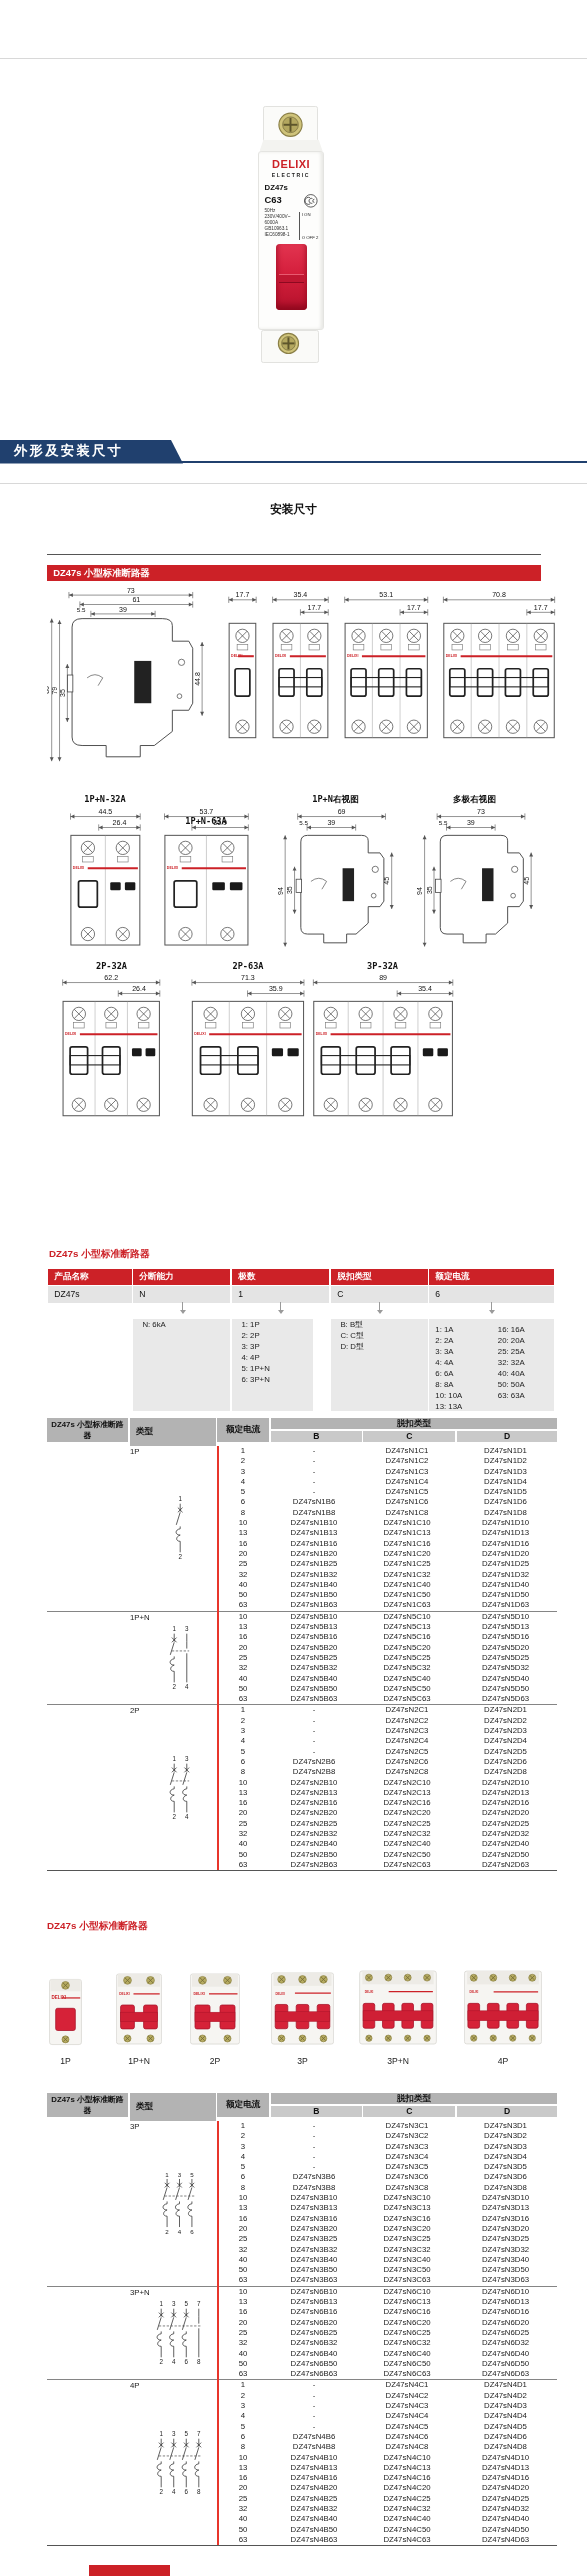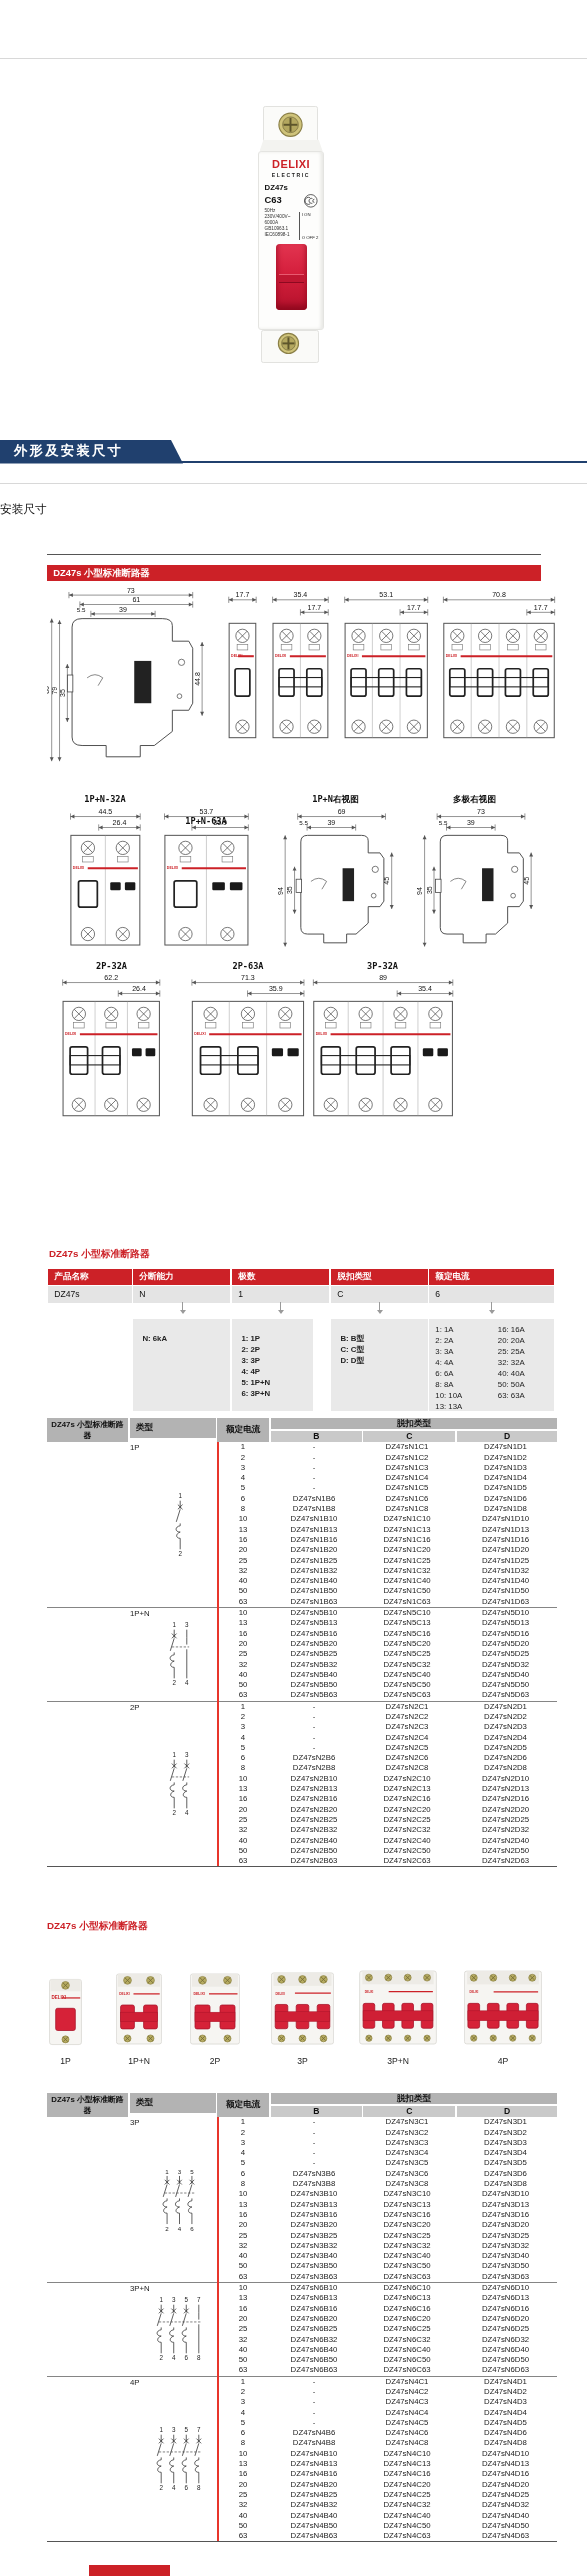--- a/index.html
+++ b/index.html
@@ -13,7 +13,7 @@
   .banner .btext{position:absolute;left:14px;top:0;height:23.5px;line-height:22px;color:#fff;
     font-size:13.3px;letter-spacing:2.3px;font-weight:bold;}
   .grayline{position:absolute;left:0;width:100%;height:0.8px;background:#d8d8d8;}
-  .center-title{position:absolute;left:0;width:100%;text-align:left;font-size:11.7px;font-weight:normal;color:#111;}
+  .center-title{position:absolute;left:0;width:100%;text-align:center;font-size:11.7px;font-weight:bold;color:#111;}
   .redbanner{position:absolute;left:47px;width:494px;height:15.7px;background:#cc2127;color:#fff;
     font-weight:bold;font-size:9.4px;line-height:15.7px;padding-left:6.3px;box-sizing:border-box;}
   .redtitle{position:absolute;color:#cc2127;font-weight:bold;font-size:9.8px;}

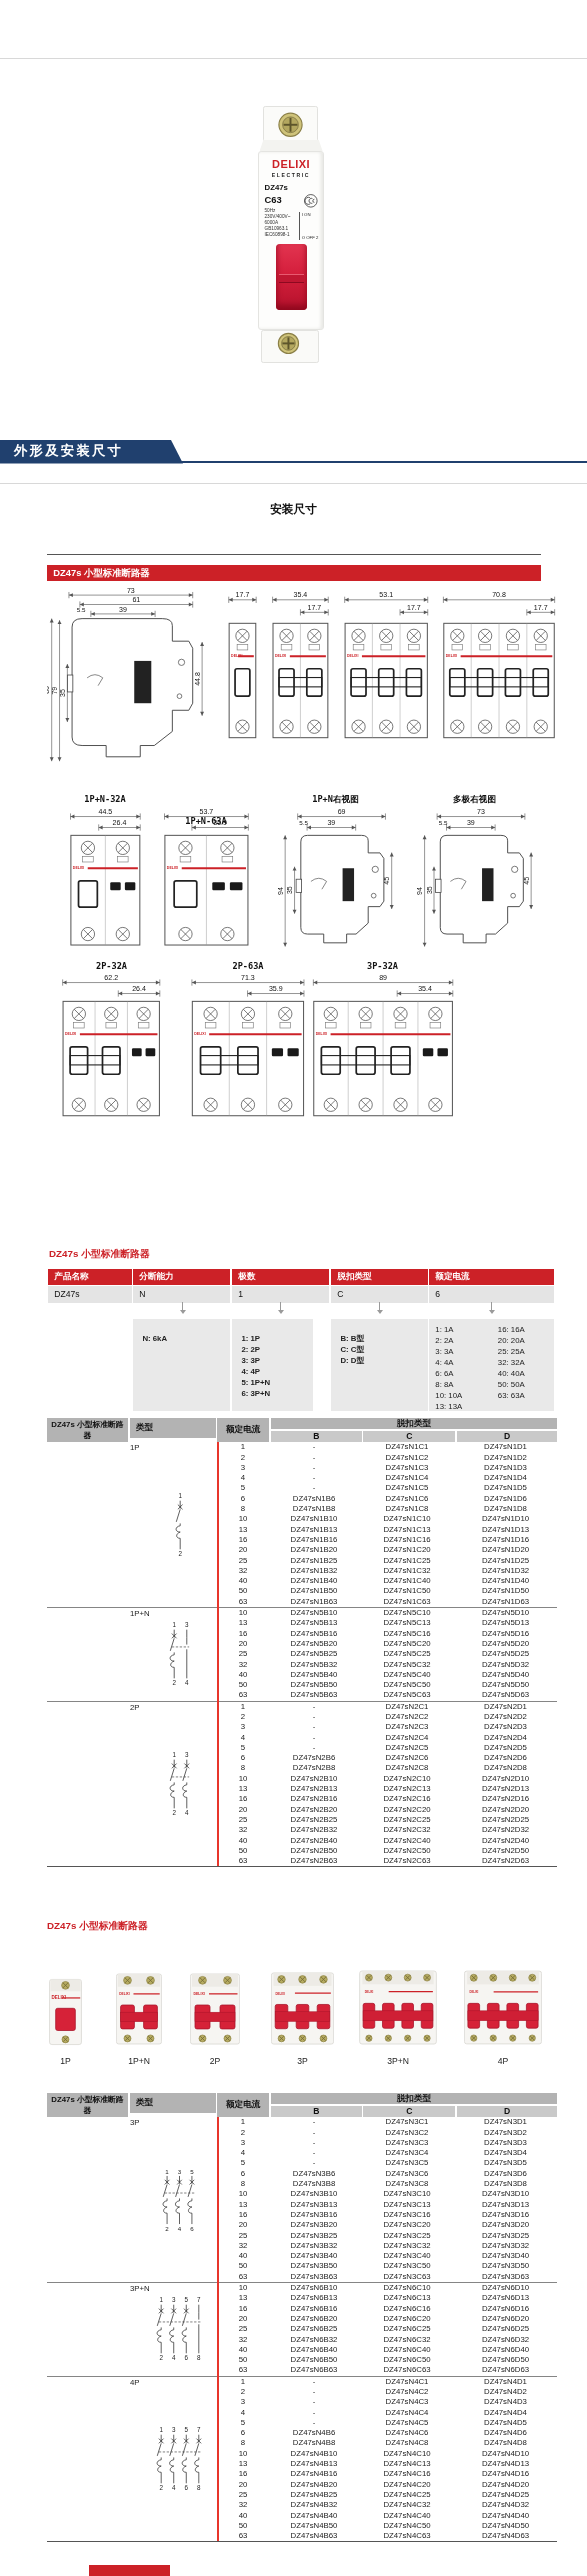--- a/index.html
+++ b/index.html
@@ -52,7 +52,7 @@
   .arrow{position:absolute;top:1302px;height:10.2px;width:0;border-left:0.8px solid #9a9a9a;}
   .arrow::after{content:'';position:absolute;left:-3.1px;bottom:-4.7px;border:3.1px solid transparent;border-top:4.7px solid #9a9a9a;}
   .expl{position:absolute;top:1319px;height:92px;background:#e9e9e9;font-size:7.8px;color:#222;box-sizing:border-box;}
-  .elist{padding-top:14px;font-weight:bold;}
+  .elist{padding-top:0;}
   .elist div{line-height:11px;padding-left:9.4px;white-space:nowrap;}
   .expl-cols{display:flex;padding-top:4.7px;}
   .ecol{width:50%;}

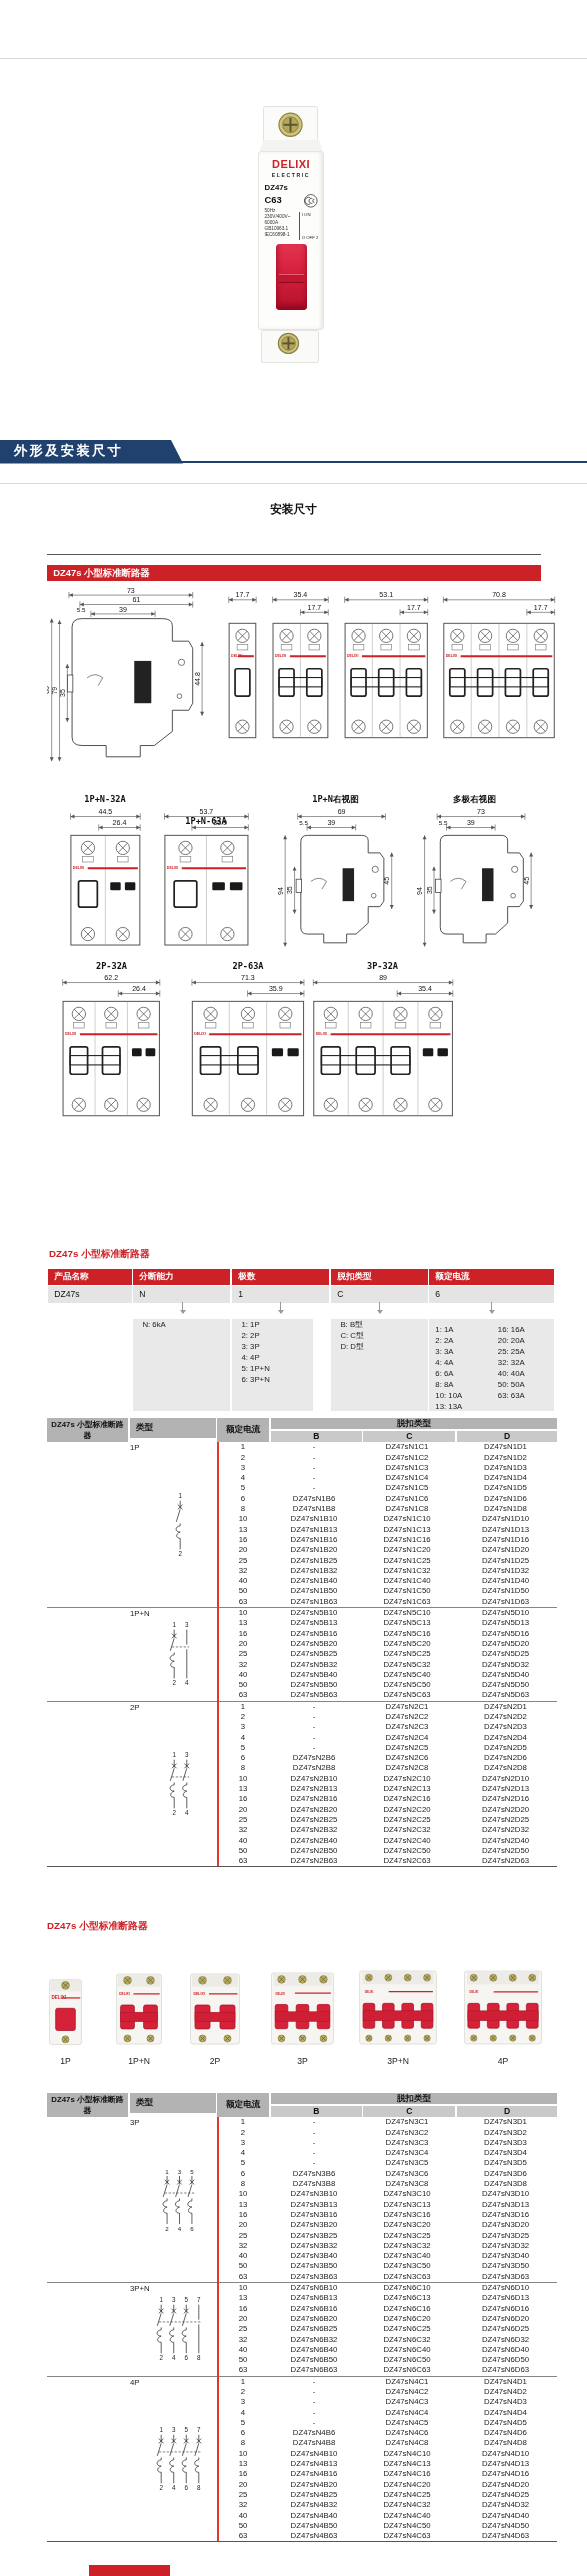--- a/index.html
+++ b/index.html
@@ -63,7 +63,7 @@
   .ohead{display:flex;}
   .ohc{background:#b3b3b3;color:#111;font-size:8.6px;font-weight:bold;display:flex;align-items:center;box-sizing:border-box;}
   .c1{width:81px;height:24px;margin-right:1.6px;justify-content:center;text-align:center;font-size:7.8px;padding:0 1.6px;}
-  .c2{width:86px;height:20px;margin-right:1.6px;padding-left:6.3px;}
+  .c2{width:86px;height:28px;margin-right:1.6px;padding-left:6.3px;}
   .c3{width:52px;height:24px;margin-right:1.6px;justify-content:center;}
   .ogrp{flex:1;display:flex;flex-direction:column;}
   .otrip{height:11px;margin-bottom:1.6px;justify-content:center;}

